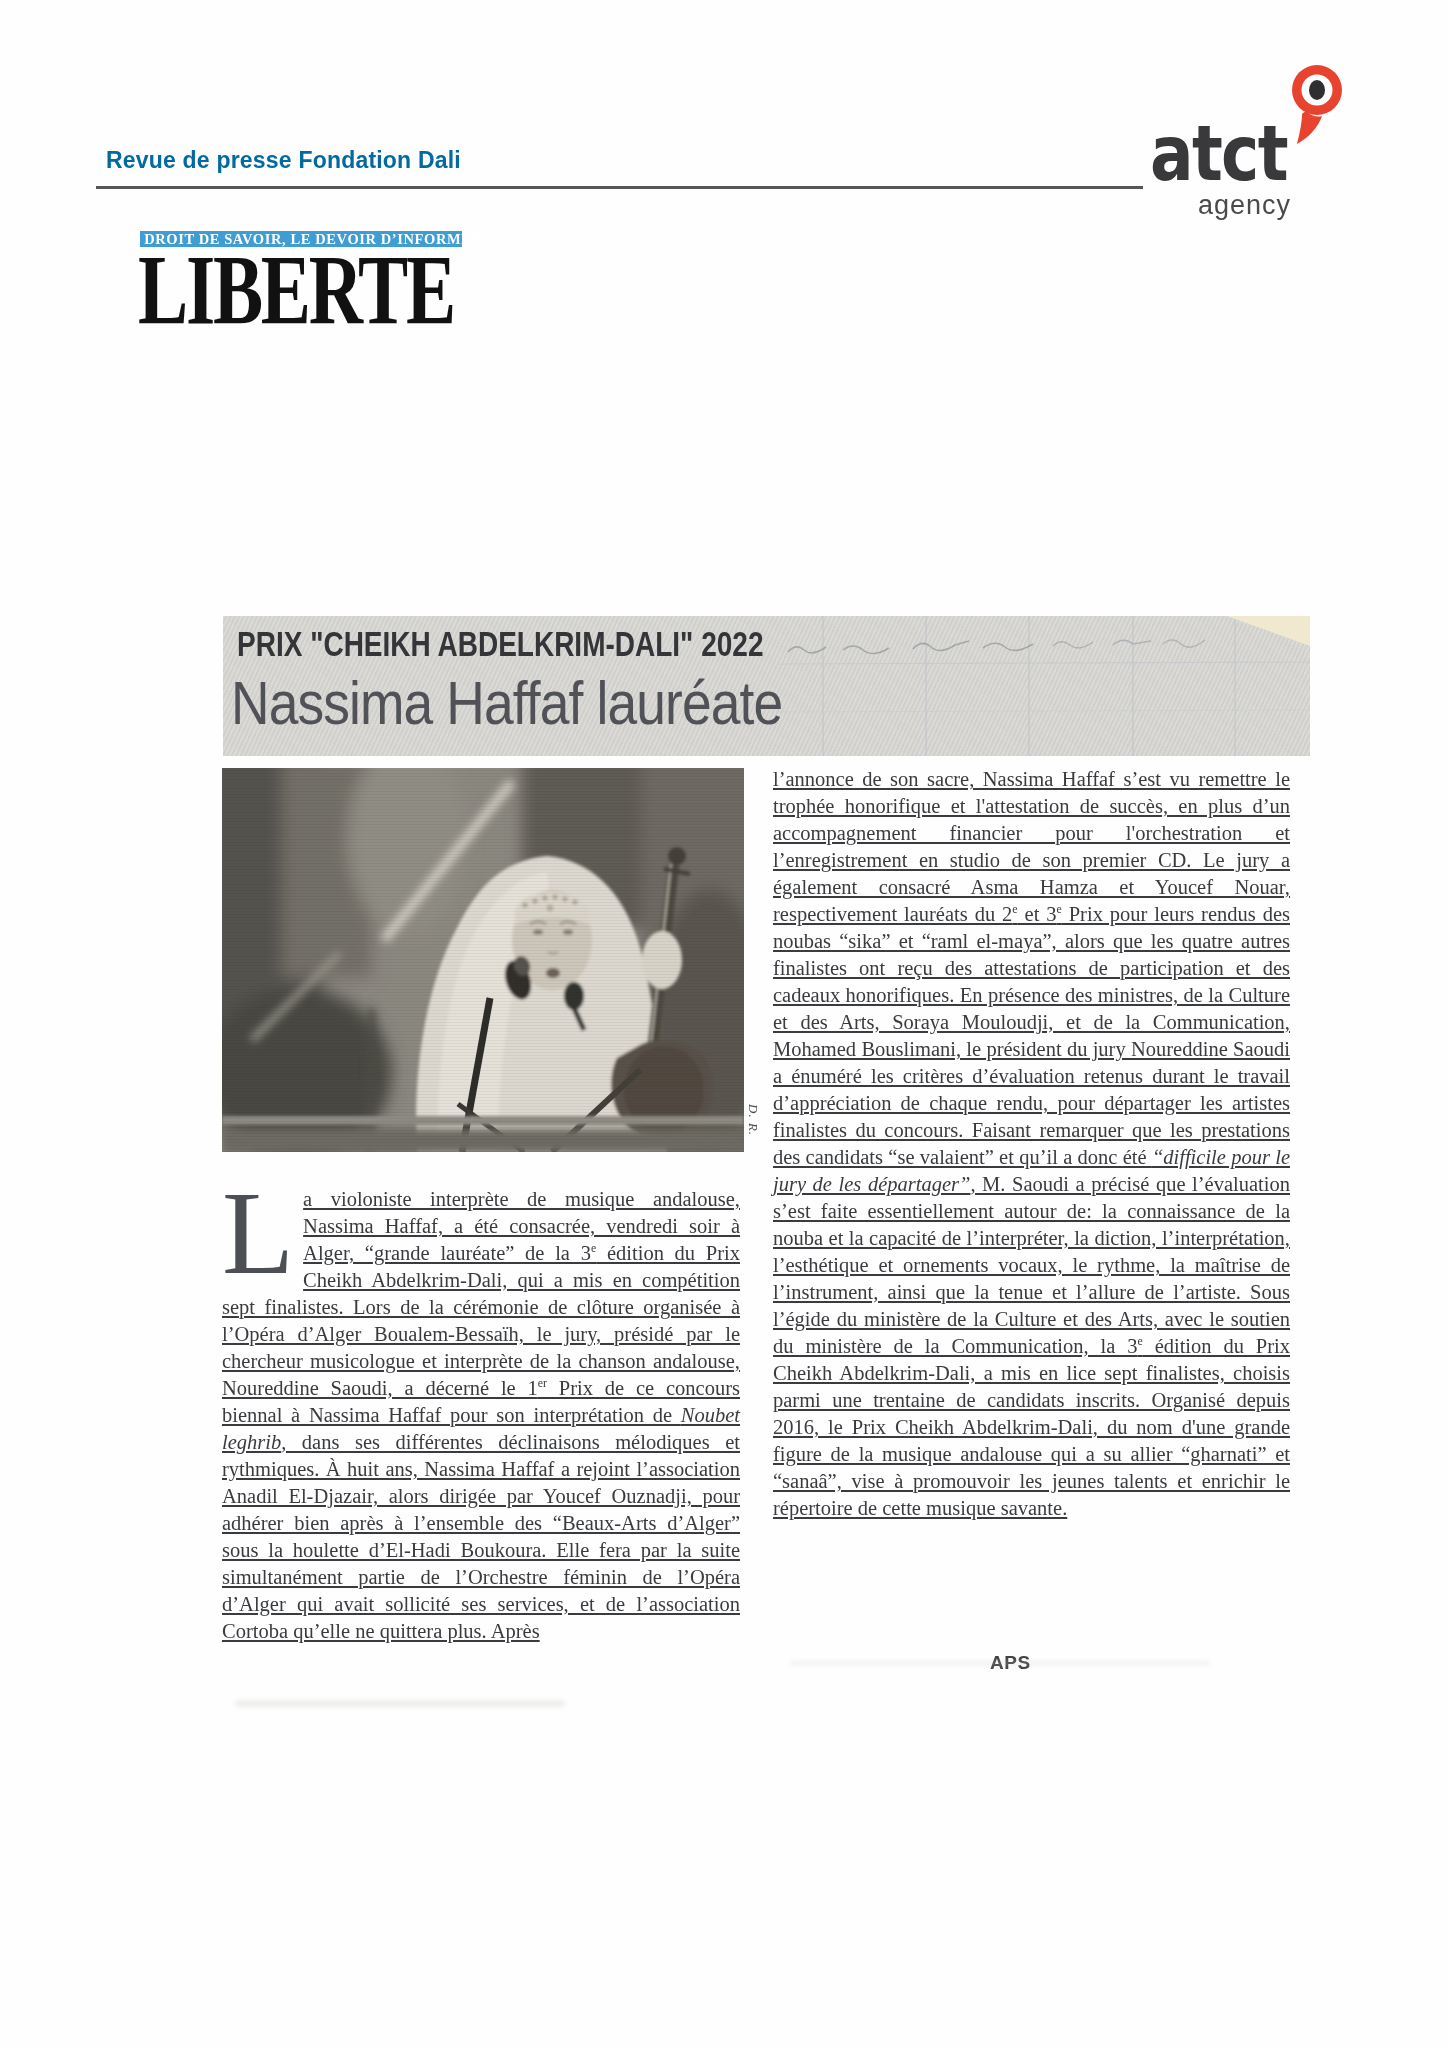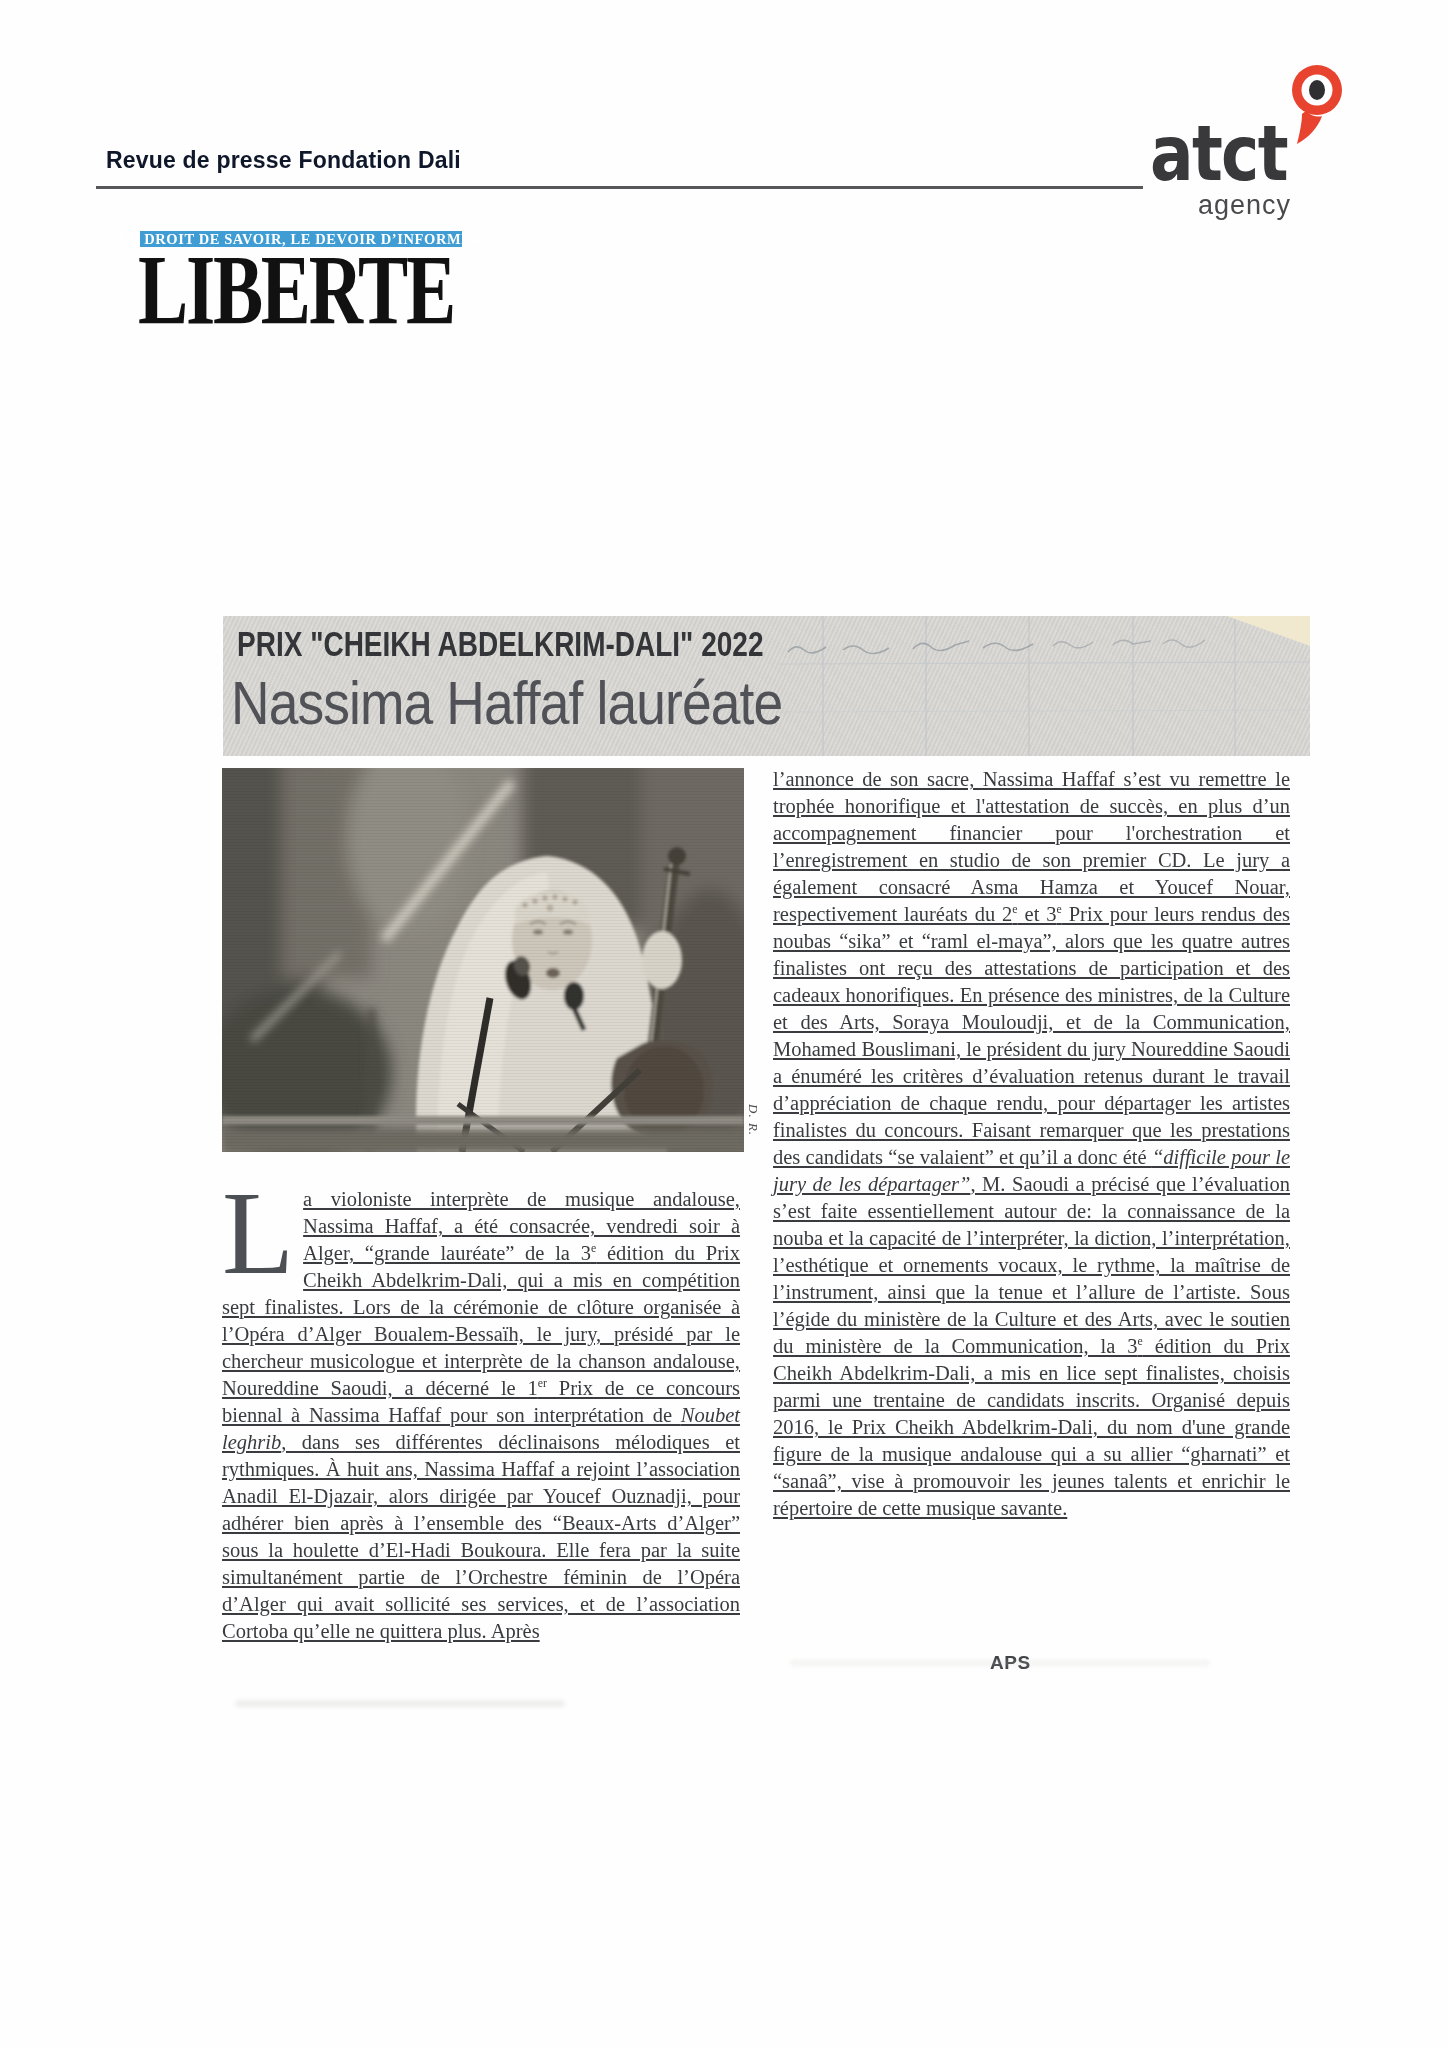--- a/index.html
+++ b/index.html
@@ -8,7 +8,7 @@
 
   
   .header-title{position:absolute;left:106px;top:147px;font-size:23px;font-weight:600;
-    color:#0f172a;letter-spacing:.2px;}
+    color:#0369a1;letter-spacing:.2px;}
   .header-rule{position:absolute;left:96px;top:186px;width:1047px;height:3px;background:#57575a;}
 
   

